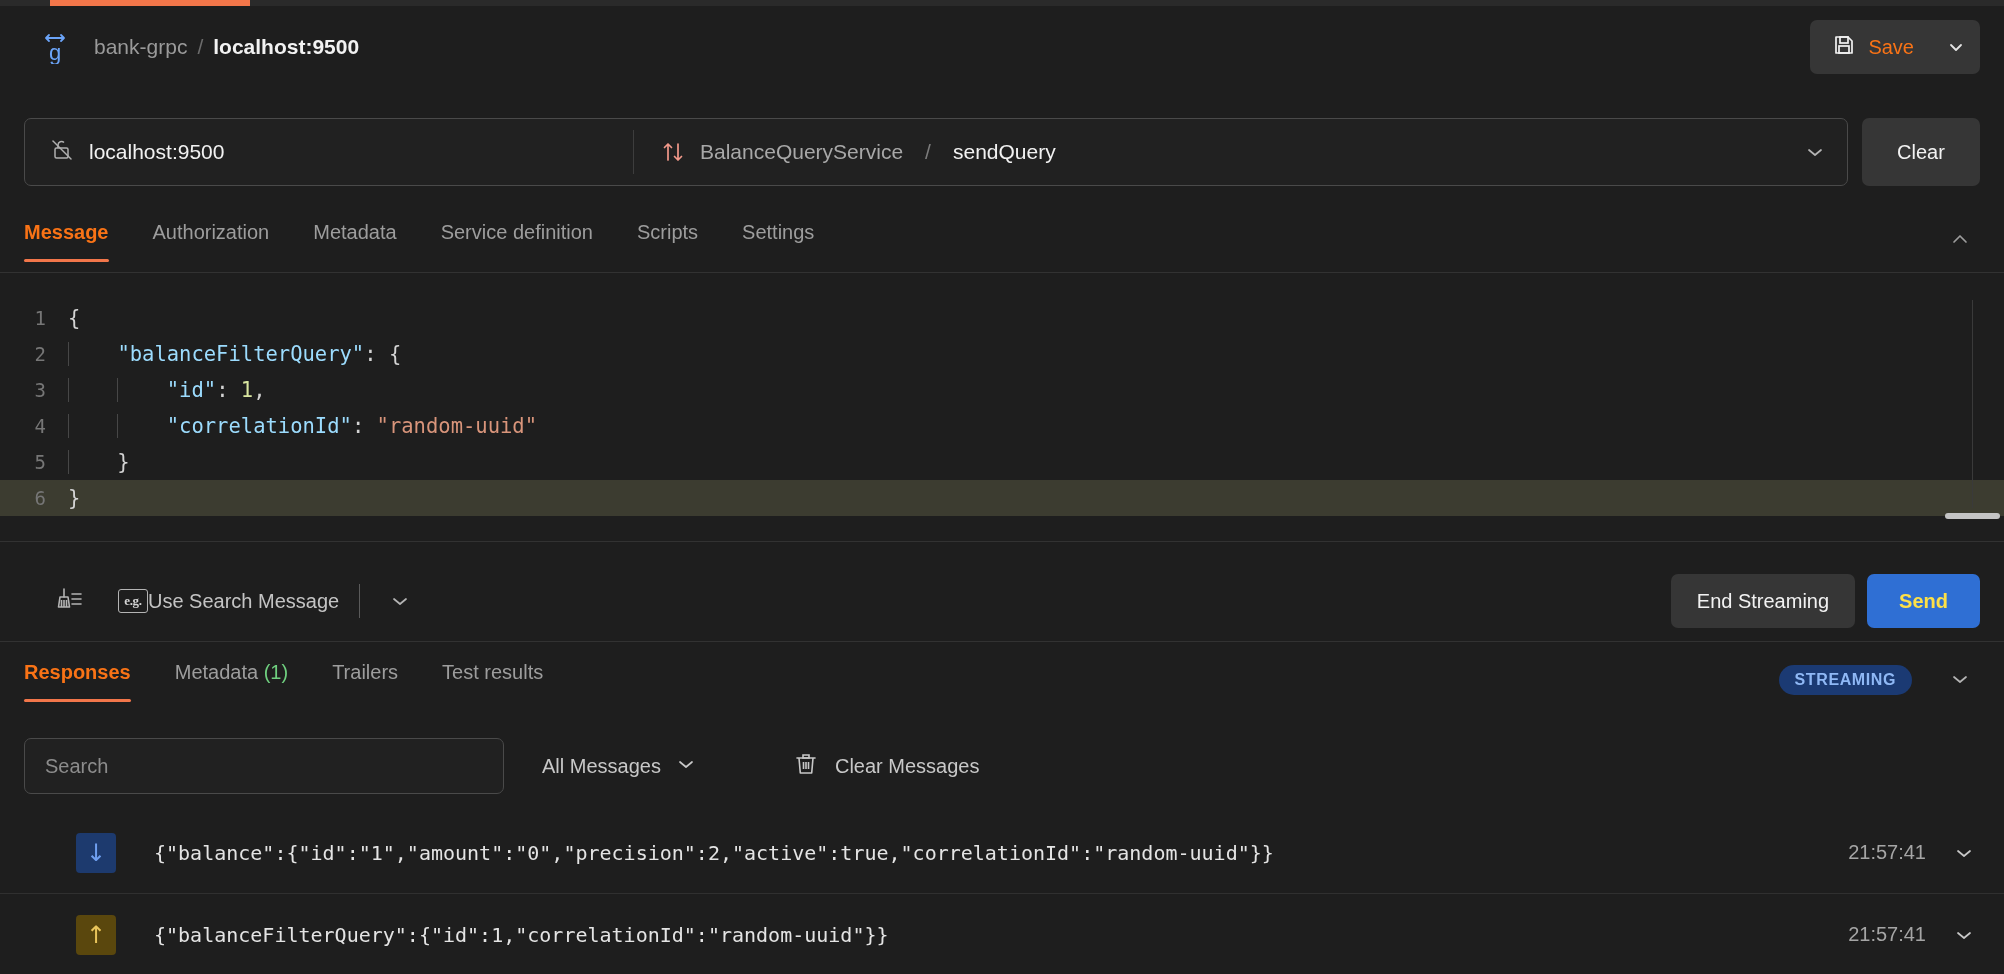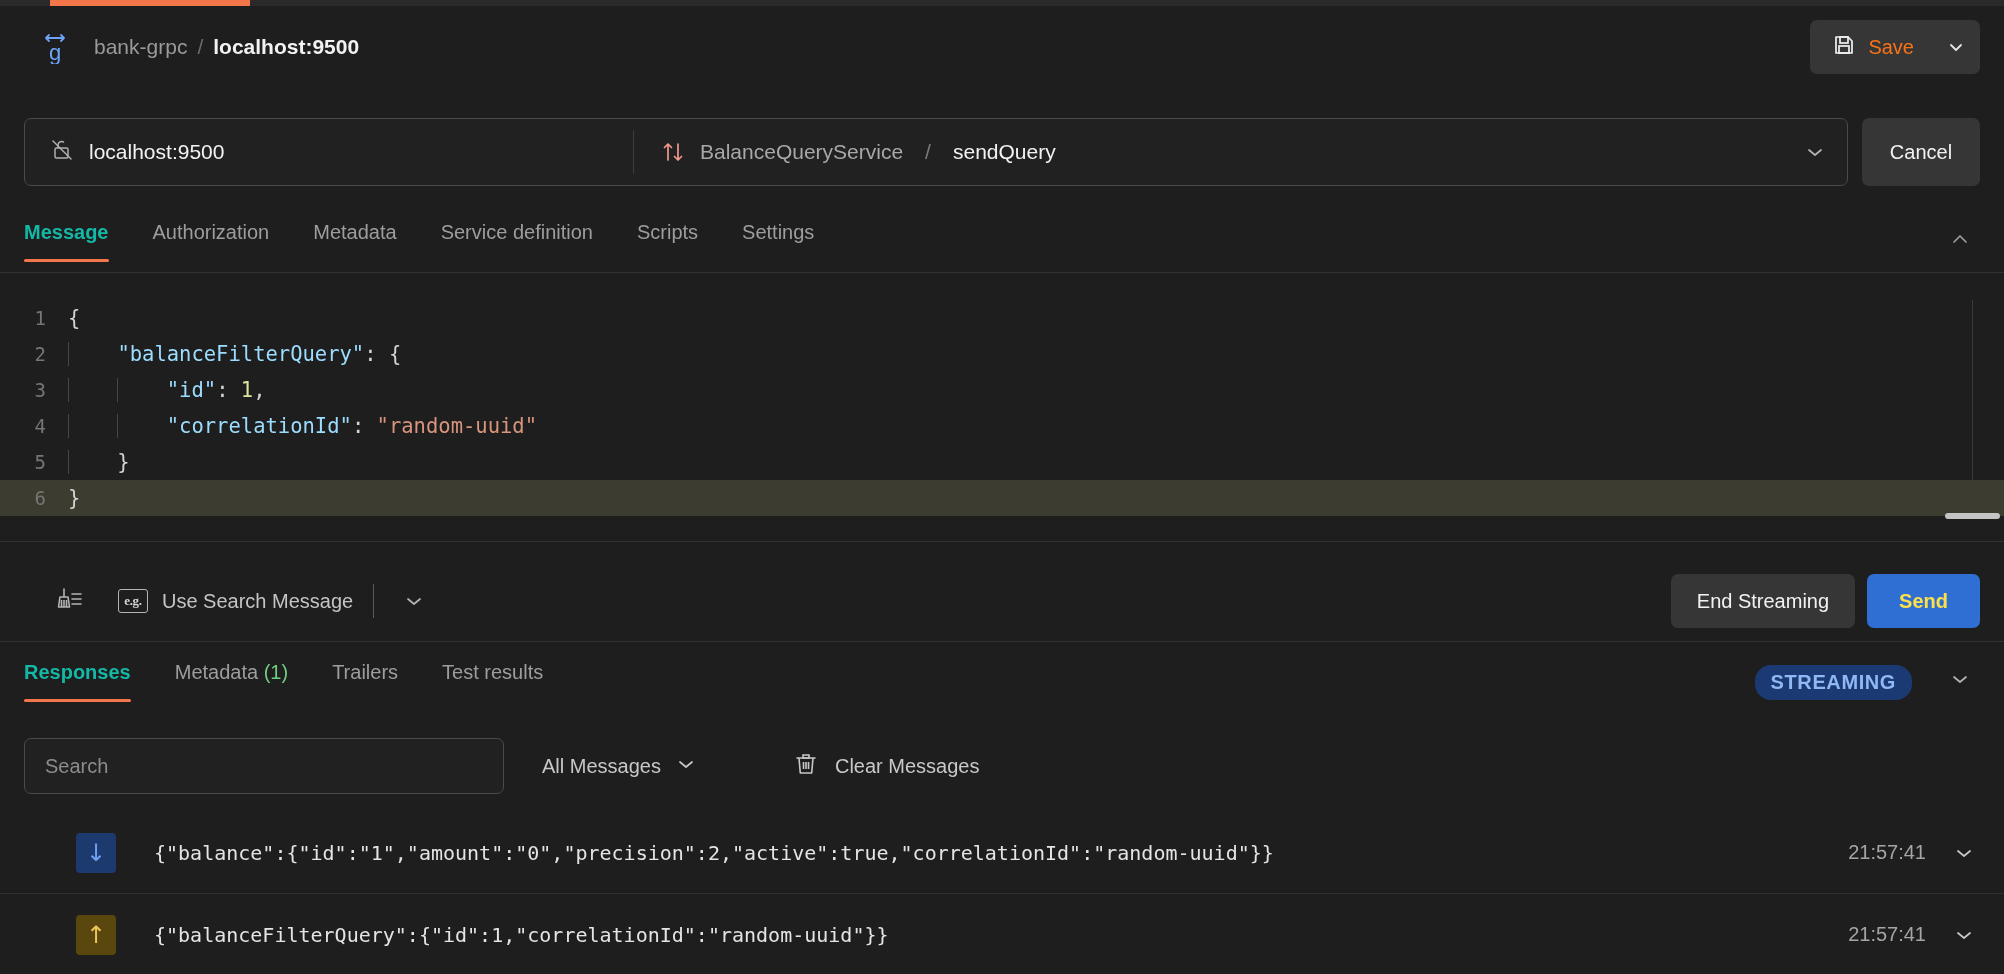--- a/index.html
+++ b/index.html
@@ -313,7 +313,7 @@
       </svg>
     </div>
   </div>
-  <button class="cancel-btn">Cancel</button>
+  <button class="cancel-btn">Clear</button>
 </div>
 
 <div class="req-tabs">

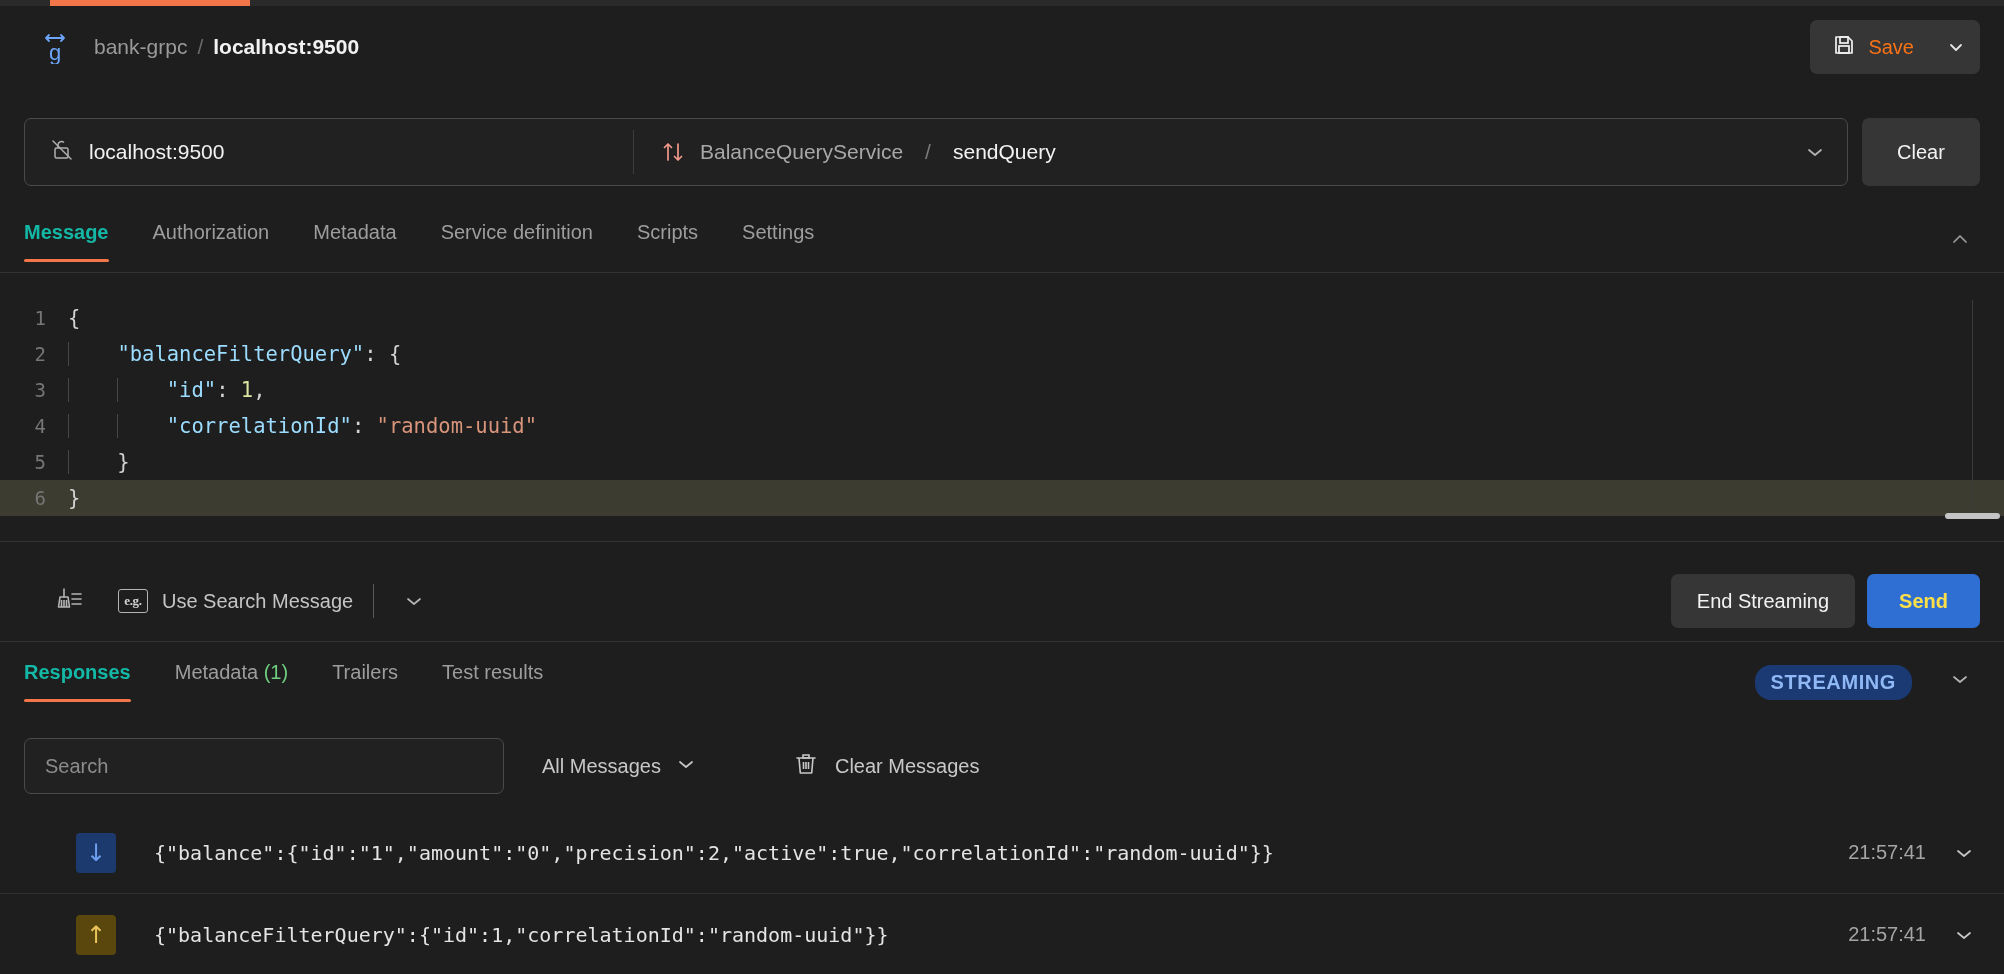--- a/index.html
+++ b/index.html
@@ -97,7 +97,7 @@
     white-space: nowrap; background: none; border: none;
     font-family: inherit;
   }
-  .tab.active { color: #14b8a6; font-weight: bold; }
+  .tab.active { color: #f97316; font-weight: bold; }
   .tab.active::after {
     content: ""; position: absolute; left: 0; right: 0; bottom: 0;
     height: 3px; background: #f2764a; border-radius: 2px;

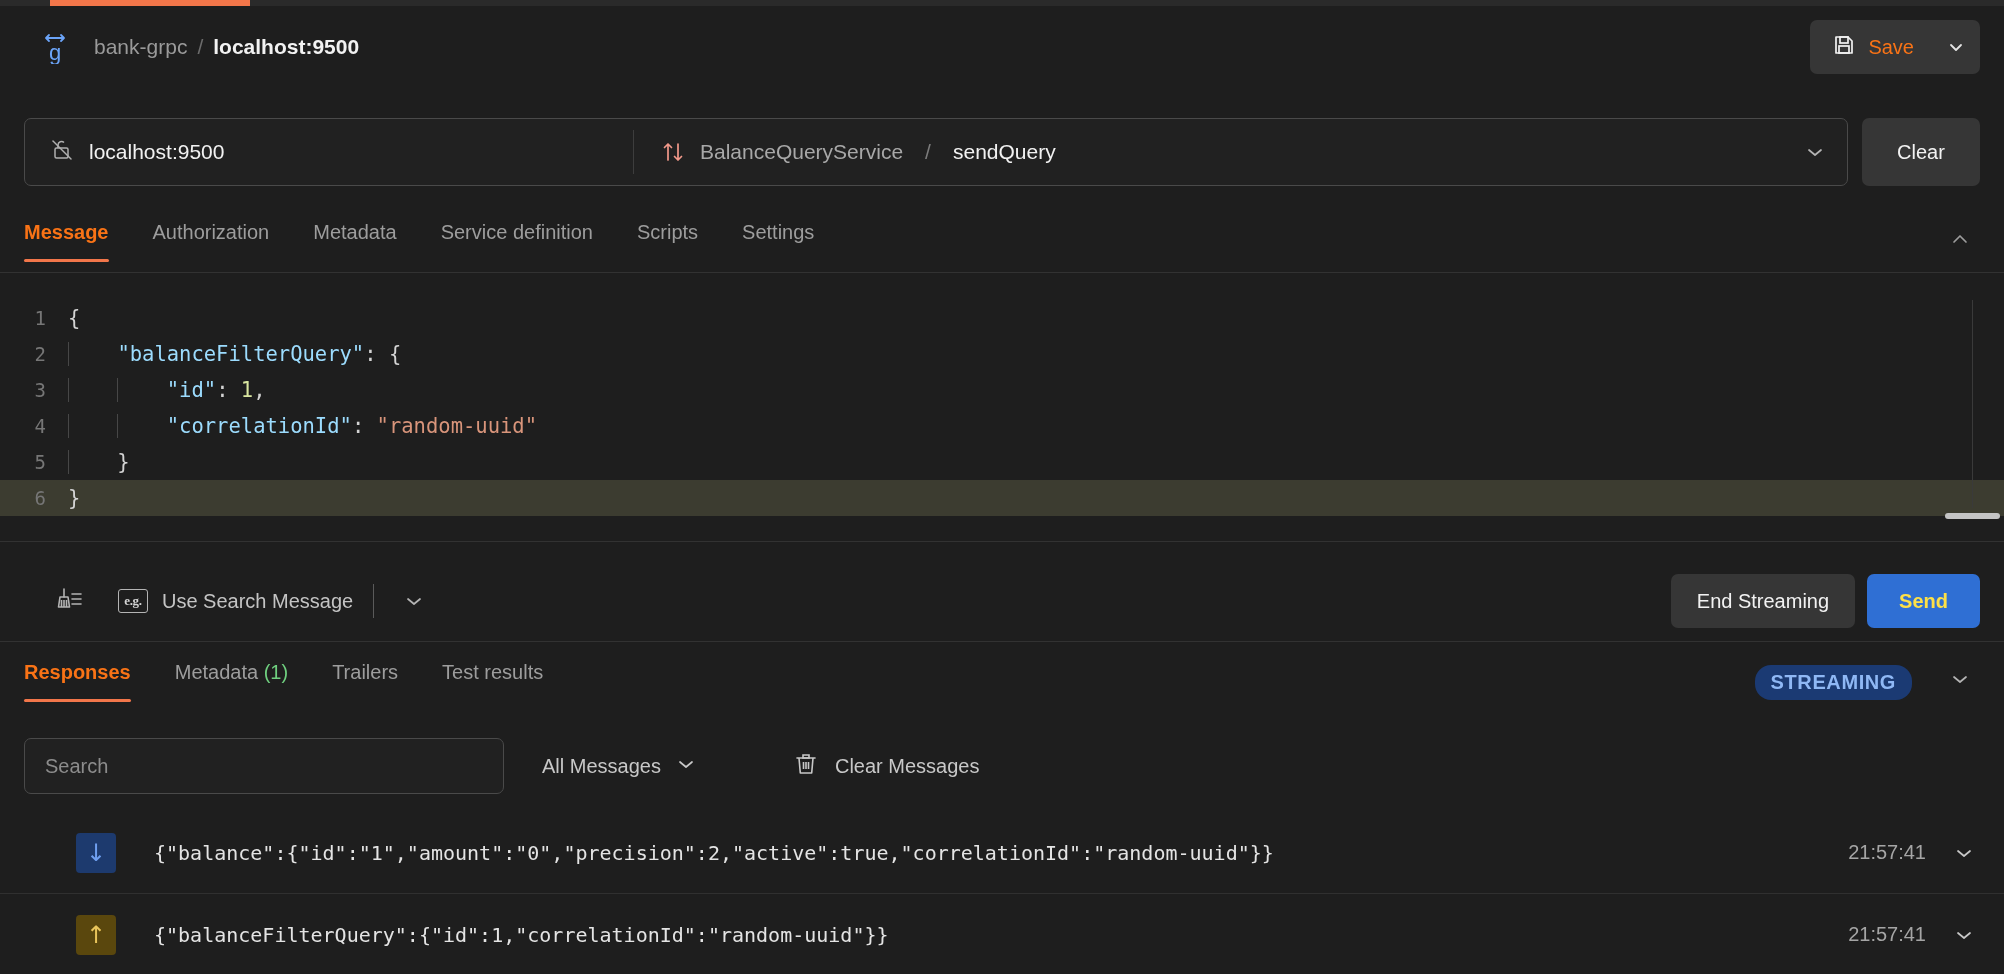--- a/index.html
+++ b/index.html
@@ -152,7 +152,7 @@
     margin-left: 20px; background: none; border: none; cursor: pointer;
   }
   .example-btn {
-    display: flex; align-items: flex-end; gap: 14px;
+    display: flex; align-items: flex-end; 
     background: none; border: none; color: #c4c4c4;
     font-size: 20px; font-family: inherit; cursor: pointer; padding: 0;
   }

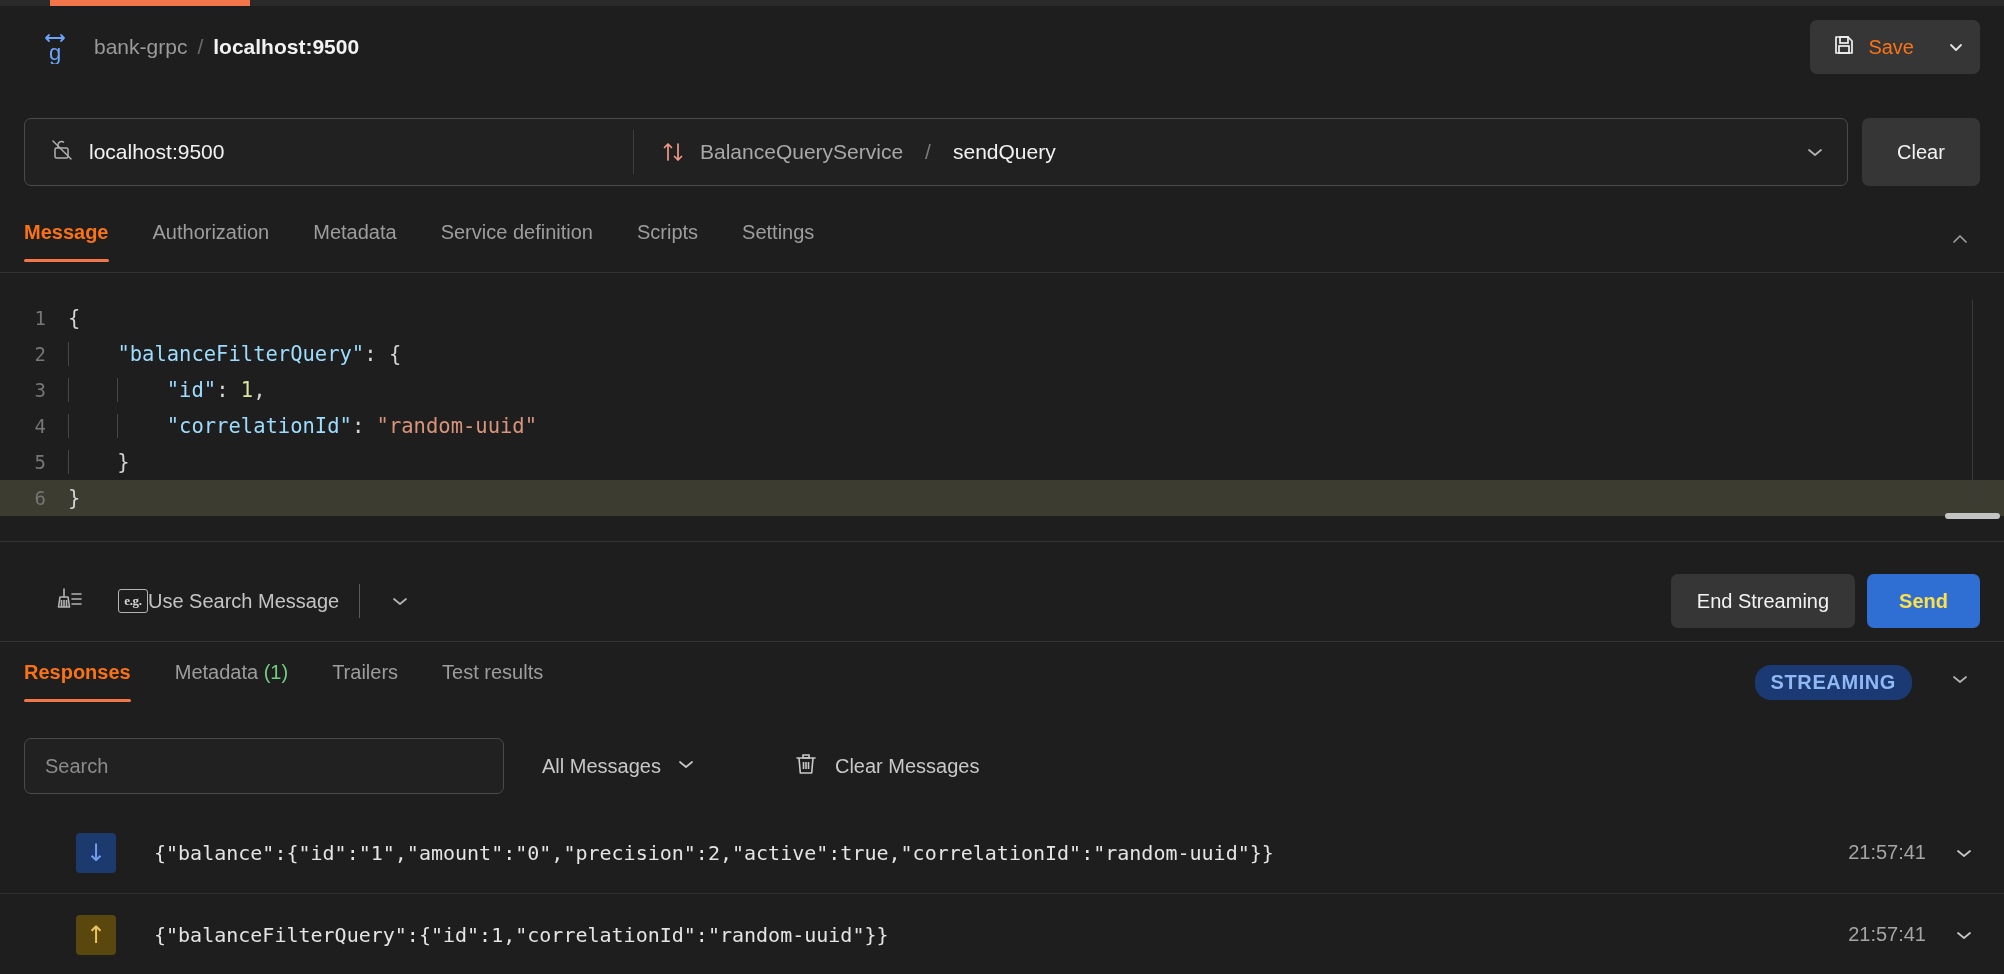--- a/index.html
+++ b/index.html
@@ -189,7 +189,7 @@
   .stream-badge {
     position: absolute; right: 92px; top: 10px;
     background: #1b3a73; color: #8fb8f5; border-radius: 16px;
-    padding: 6px 16px; font-size: 20px; font-weight: bold;
+    padding: 6px 16px; font-size: 16px; font-weight: bold;
     letter-spacing: 0.6px;
   }
   .resp-caret {

